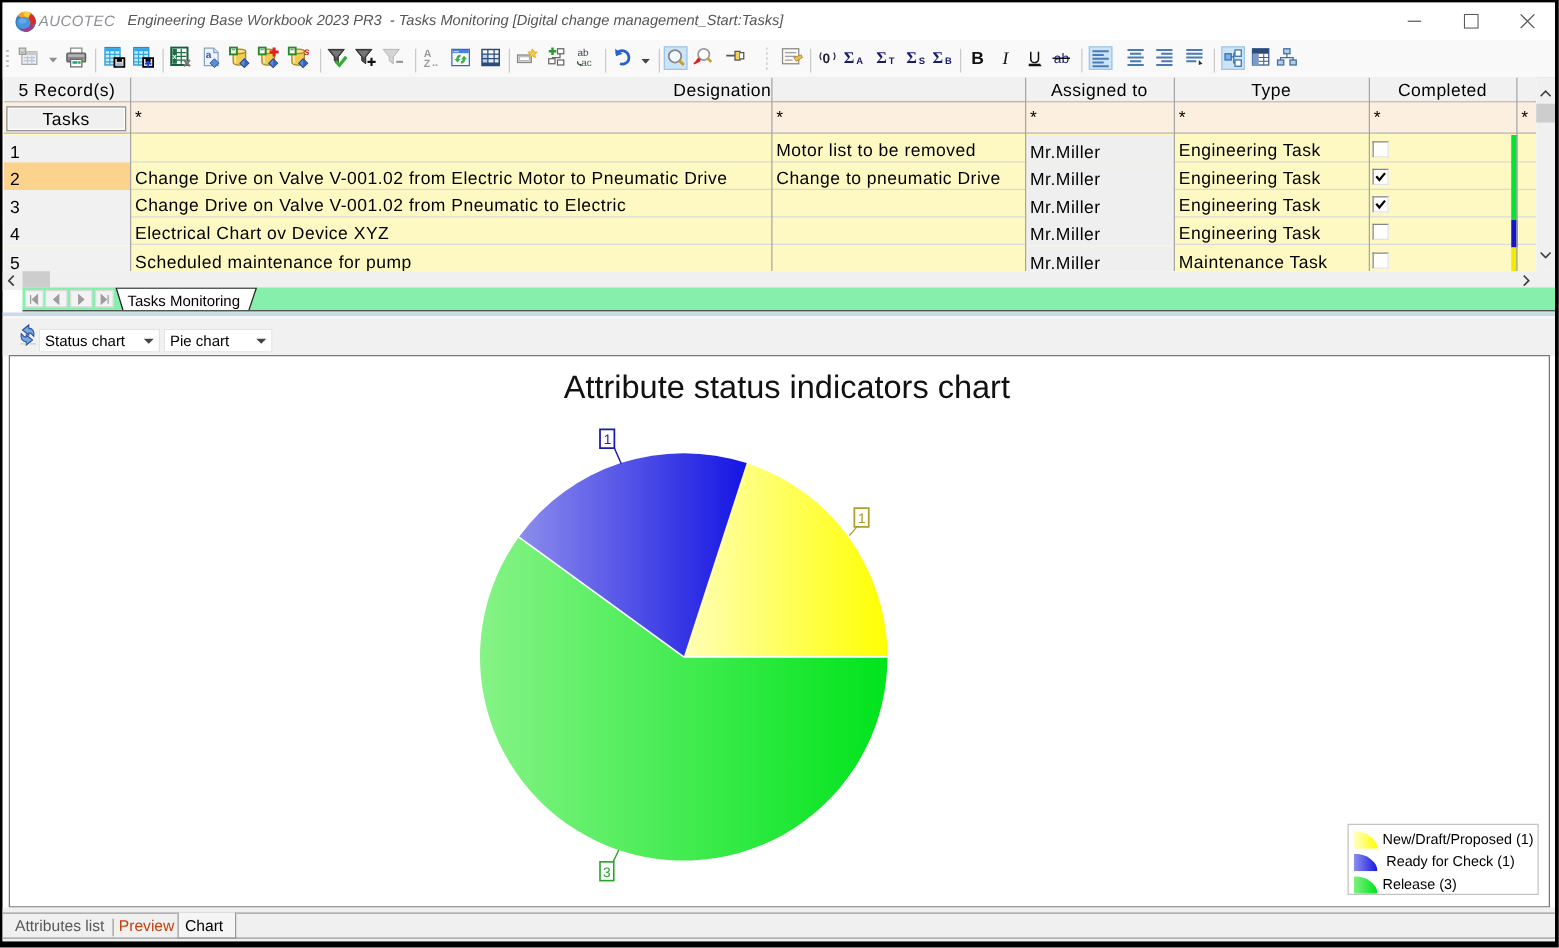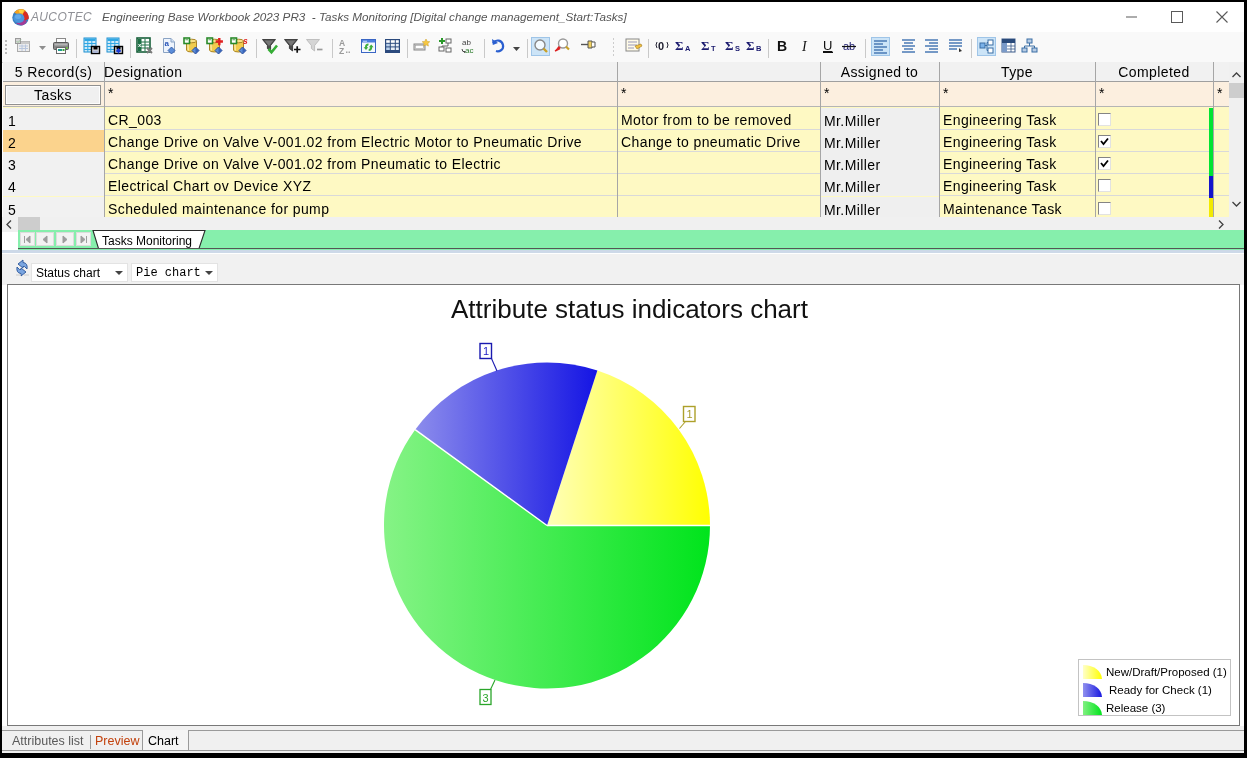--- a/index.html
+++ b/index.html
@@ -328,7 +328,7 @@
   <div id="grid">
       <div class="hrow" style="top:0;height:20px;background:#f1f1f1;border-bottom:1px solid #9f9f9f"></div>
       <div class="cell" style="left:0px;top:0;width:101px;height:19px;line-height:20px;text-align:center;background:#f1f1f1">5 Record(s)</div>
-      <div class="cell" style="left:101px;top:0;width:513px;height:19px;line-height:20px;text-align:left;background:#f1f1f1">Designation</div>
+      <div class="cell" style="left:101px;top:0;width:513px;height:19px;line-height:20px;text-align:right;background:#f1f1f1">Designation</div>
       <div class="cell" style="left:817px;top:0;width:119px;height:19px;line-height:20px;text-align:center;background:#f1f1f1">Assigned to</div>
       <div class="cell" style="left:936px;top:0;width:156px;height:19px;line-height:20px;text-align:center;background:#f1f1f1">Type</div>
       <div class="cell" style="left:1092px;top:0;width:118px;height:19px;line-height:20px;text-align:center;background:#f1f1f1">Completed</div>

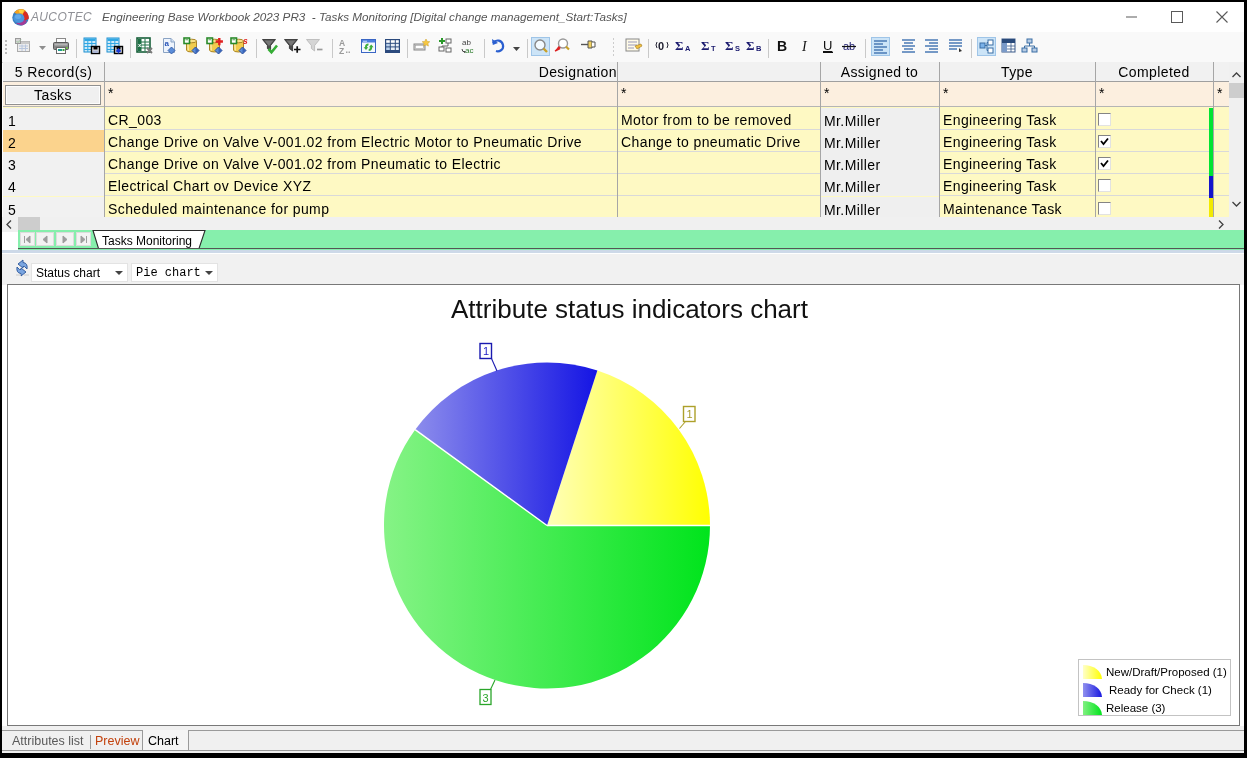--- a/index.html
+++ b/index.html
@@ -343,7 +343,6 @@
       <div class="cell" style="left:2px;top:23px;width:96px;height:20px;background:#f0f0f0;border:1px solid #909090;box-shadow:inset 0 0 0 1px #fdfdfd;text-align:center;line-height:19px">Tasks</div>
       <div class="hrow" style="top:46px;height:22px;border-bottom:1px solid #d9d9d9"></div>
       <div class="cell" style="left:0;top:46px;width:101px;height:22px;line-height:26px;padding-left:5px;background:#f1f1f1">1</div>
-      <div class="cell" style="left:105px;top:48px;width:508px;height:20px;line-height:20px;">CR_003</div>
       <div class="cell" style="left:618px;top:48px;width:198px;height:20px;line-height:20px;">Motor from to be removed</div>
       <div class="cell" style="left:818px;top:46px;width:118px;height:22px;line-height:26px;padding-left:3px;background:#efefef">Mr.Miller</div>
       <div class="cell" style="left:940px;top:48px;width:151px;height:20px;line-height:20px;">Engineering Task</div>

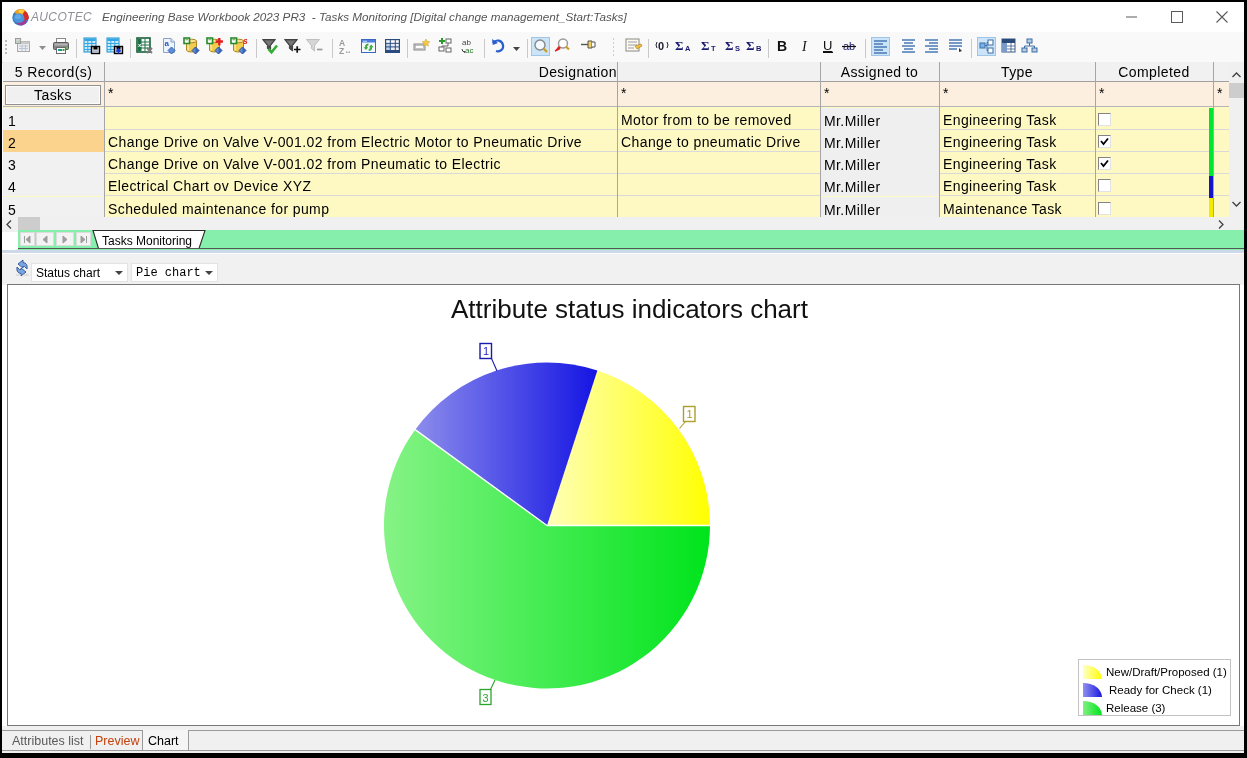--- a/index.html
+++ b/index.html
@@ -343,7 +343,7 @@
       <div class="cell" style="left:2px;top:23px;width:96px;height:20px;background:#f0f0f0;border:1px solid #909090;box-shadow:inset 0 0 0 1px #fdfdfd;text-align:center;line-height:19px">Tasks</div>
       <div class="hrow" style="top:46px;height:22px;border-bottom:1px solid #d9d9d9"></div>
       <div class="cell" style="left:0;top:46px;width:101px;height:22px;line-height:26px;padding-left:5px;background:#f1f1f1">1</div>
-      <div class="cell" style="left:618px;top:48px;width:198px;height:20px;line-height:20px;">Motor from to be removed</div>
+      <div class="cell" style="left:618px;top:48px;width:198px;height:20px;line-height:20px;">Motor list to be removed</div>
       <div class="cell" style="left:818px;top:46px;width:118px;height:22px;line-height:26px;padding-left:3px;background:#efefef">Mr.Miller</div>
       <div class="cell" style="left:940px;top:48px;width:151px;height:20px;line-height:20px;">Engineering Task</div>
       <div class="cell" style="left:1095px;top:51px;width:13px;height:13px;background:#fff;border:1px solid #848484;border-bottom-color:#e2e2e2;border-right-color:#e2e2e2"></div>

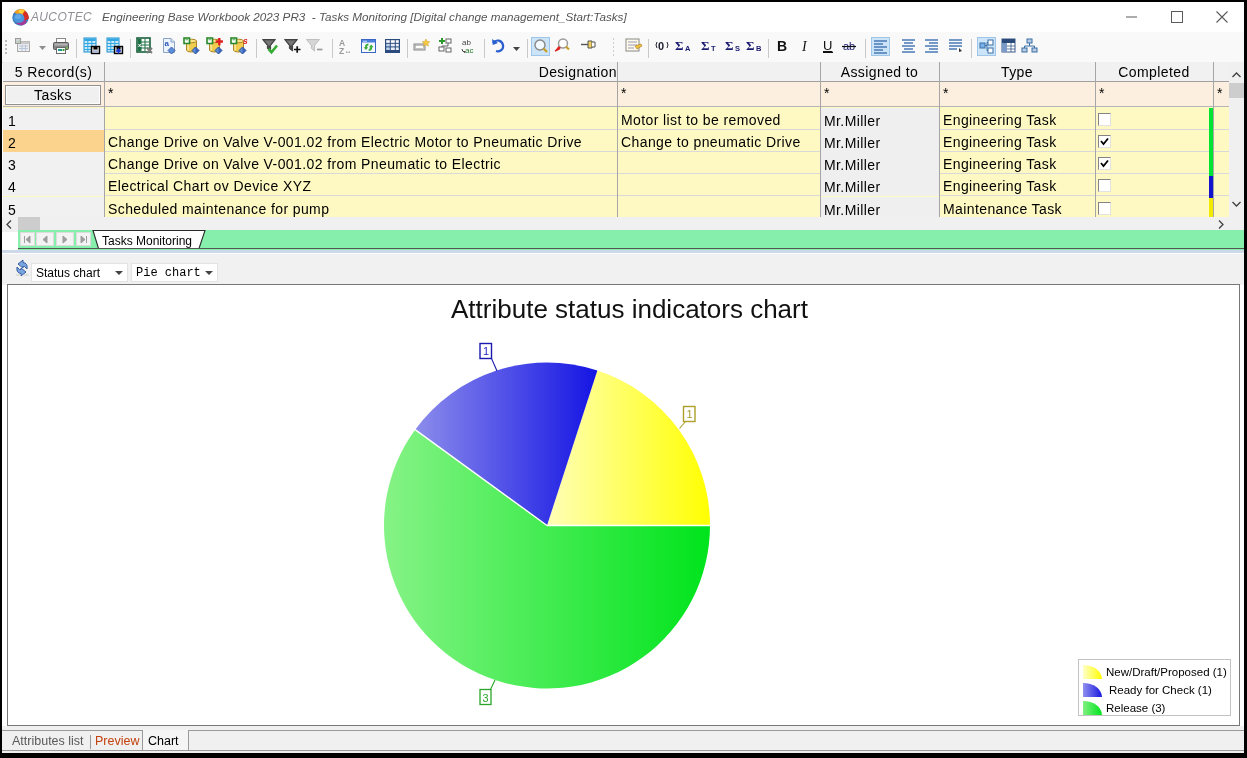--- a/index.html
+++ b/index.html
@@ -451,7 +451,7 @@
         <span style="position:absolute;left:4px;top:2px">Status chart</span>
         <span class="arr"></span>
       </div>
-    <div class="combo" style="left:129px;width:87px;font-family:Liberation Mono, monospace;">
+    <div class="combo" style="left:129px;width:87px;">
         <span style="position:absolute;left:4px;top:2px">Pie chart</span>
         <span class="arr"></span>
       </div>

